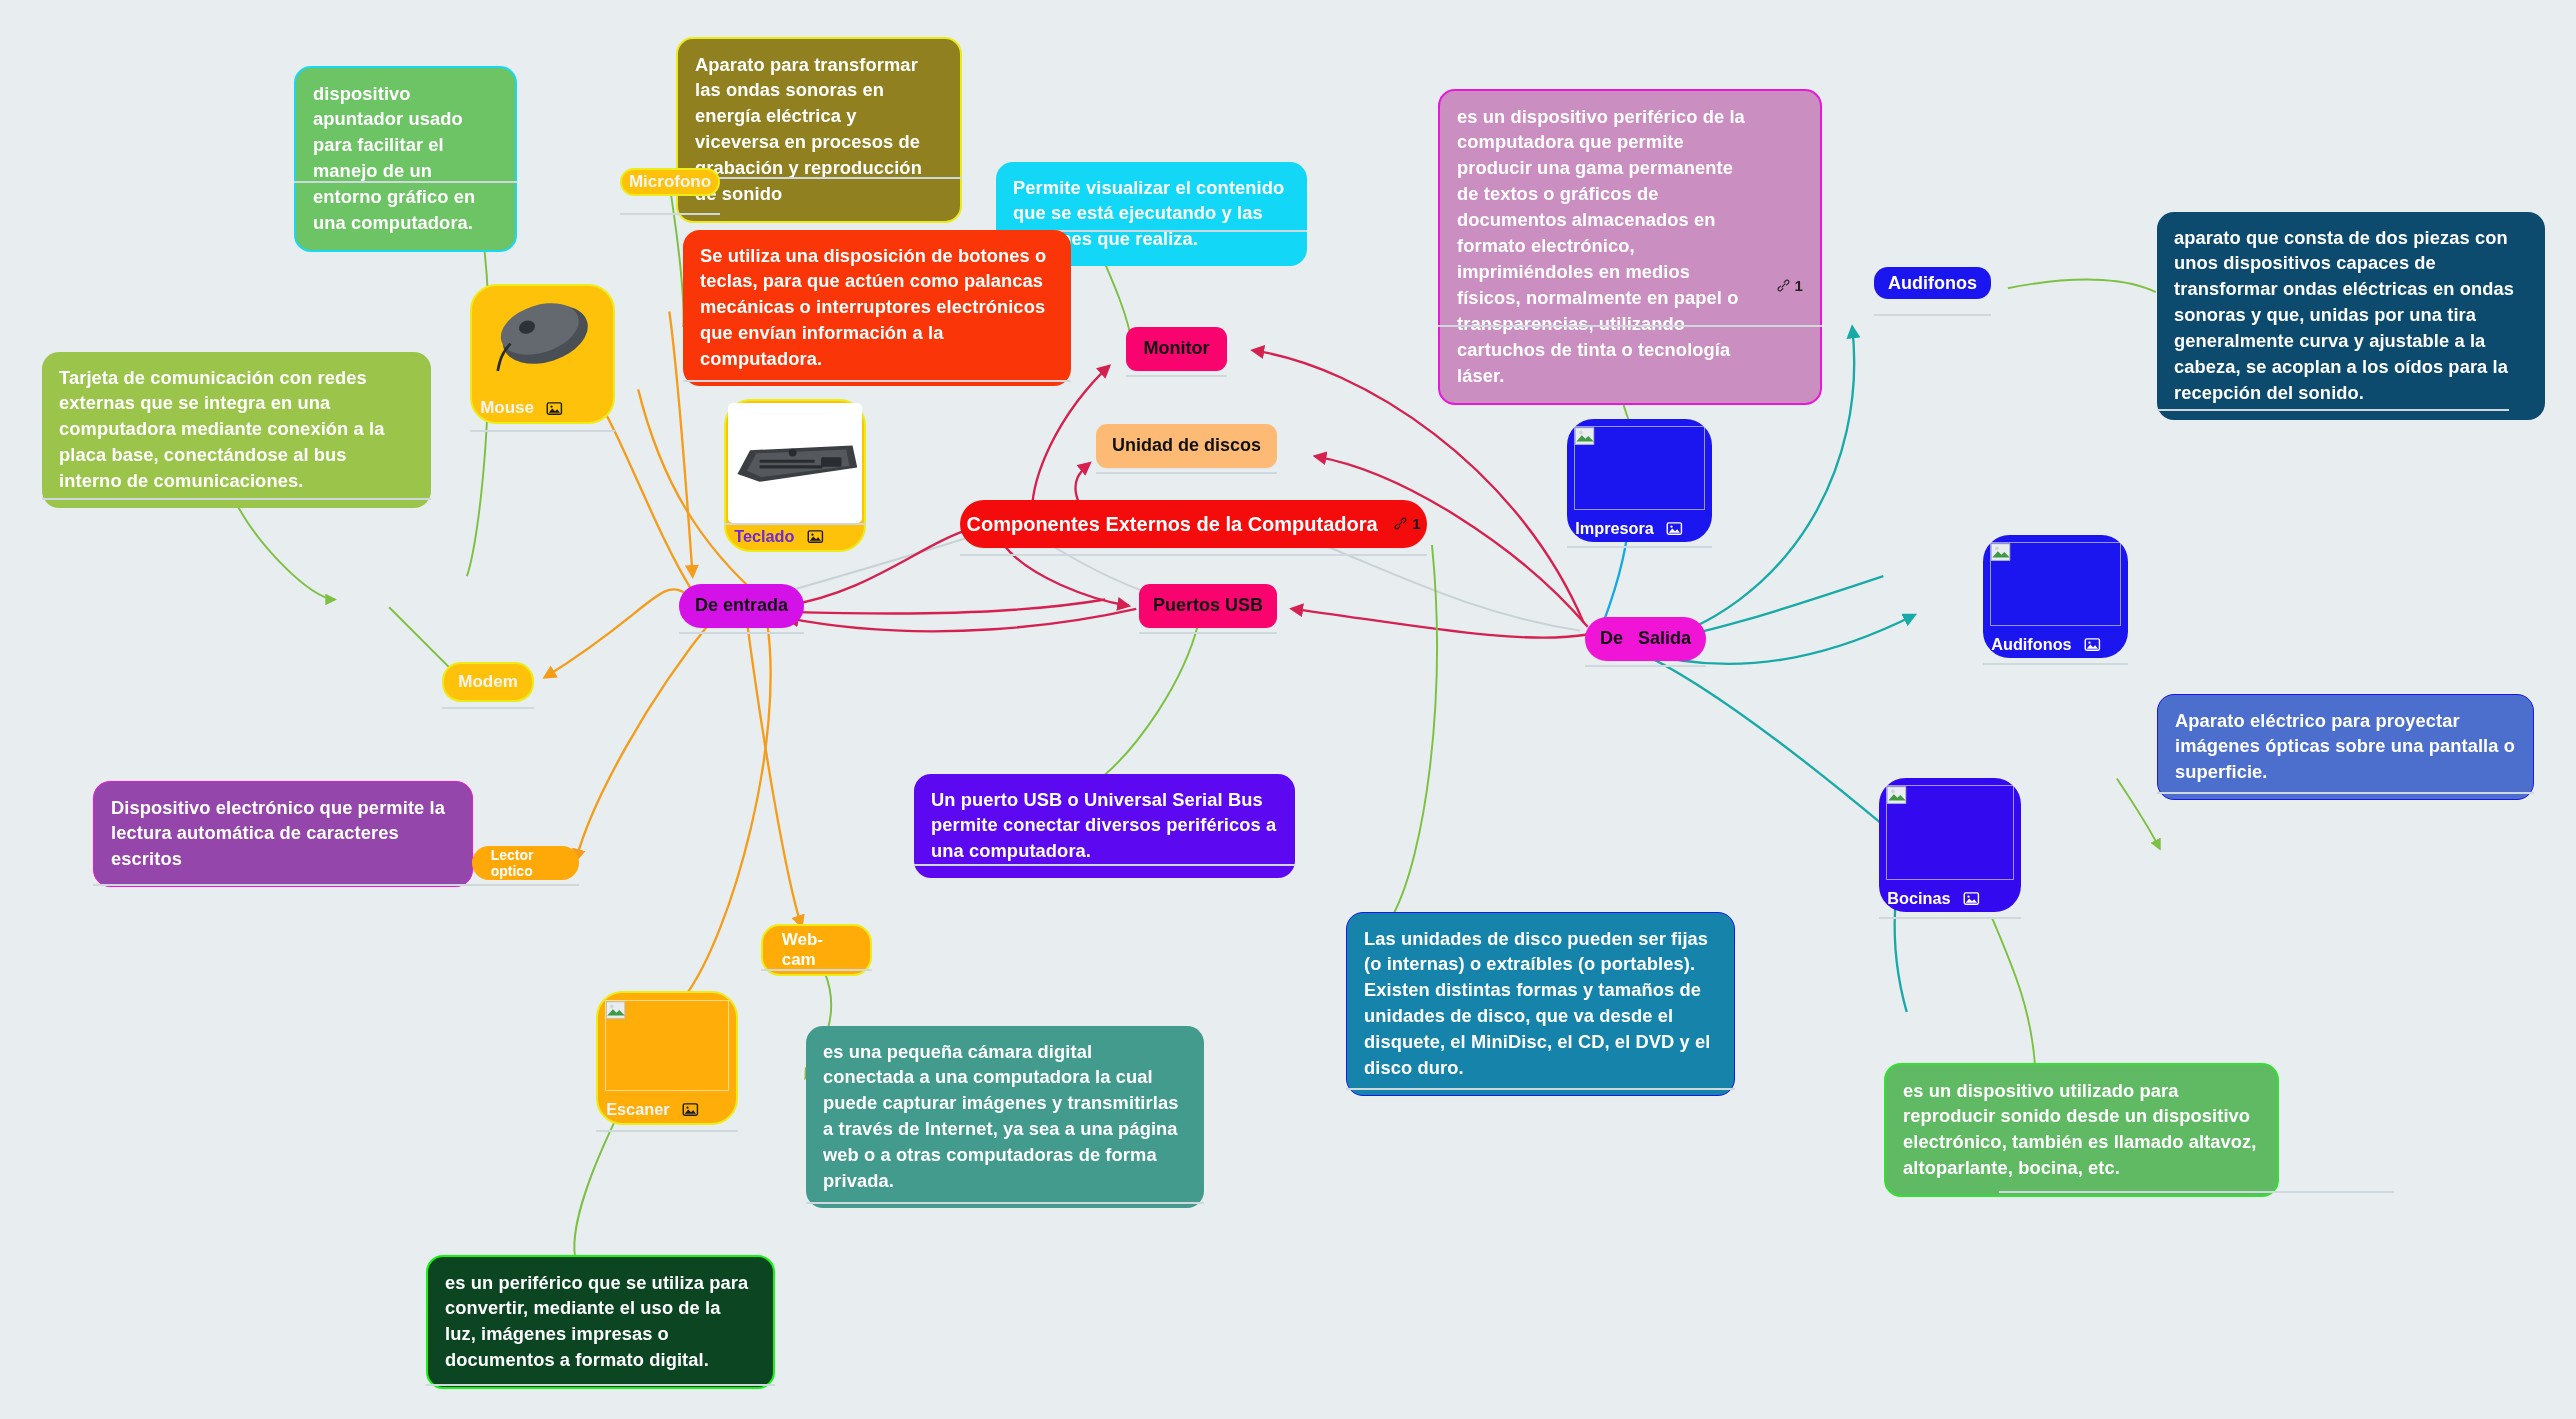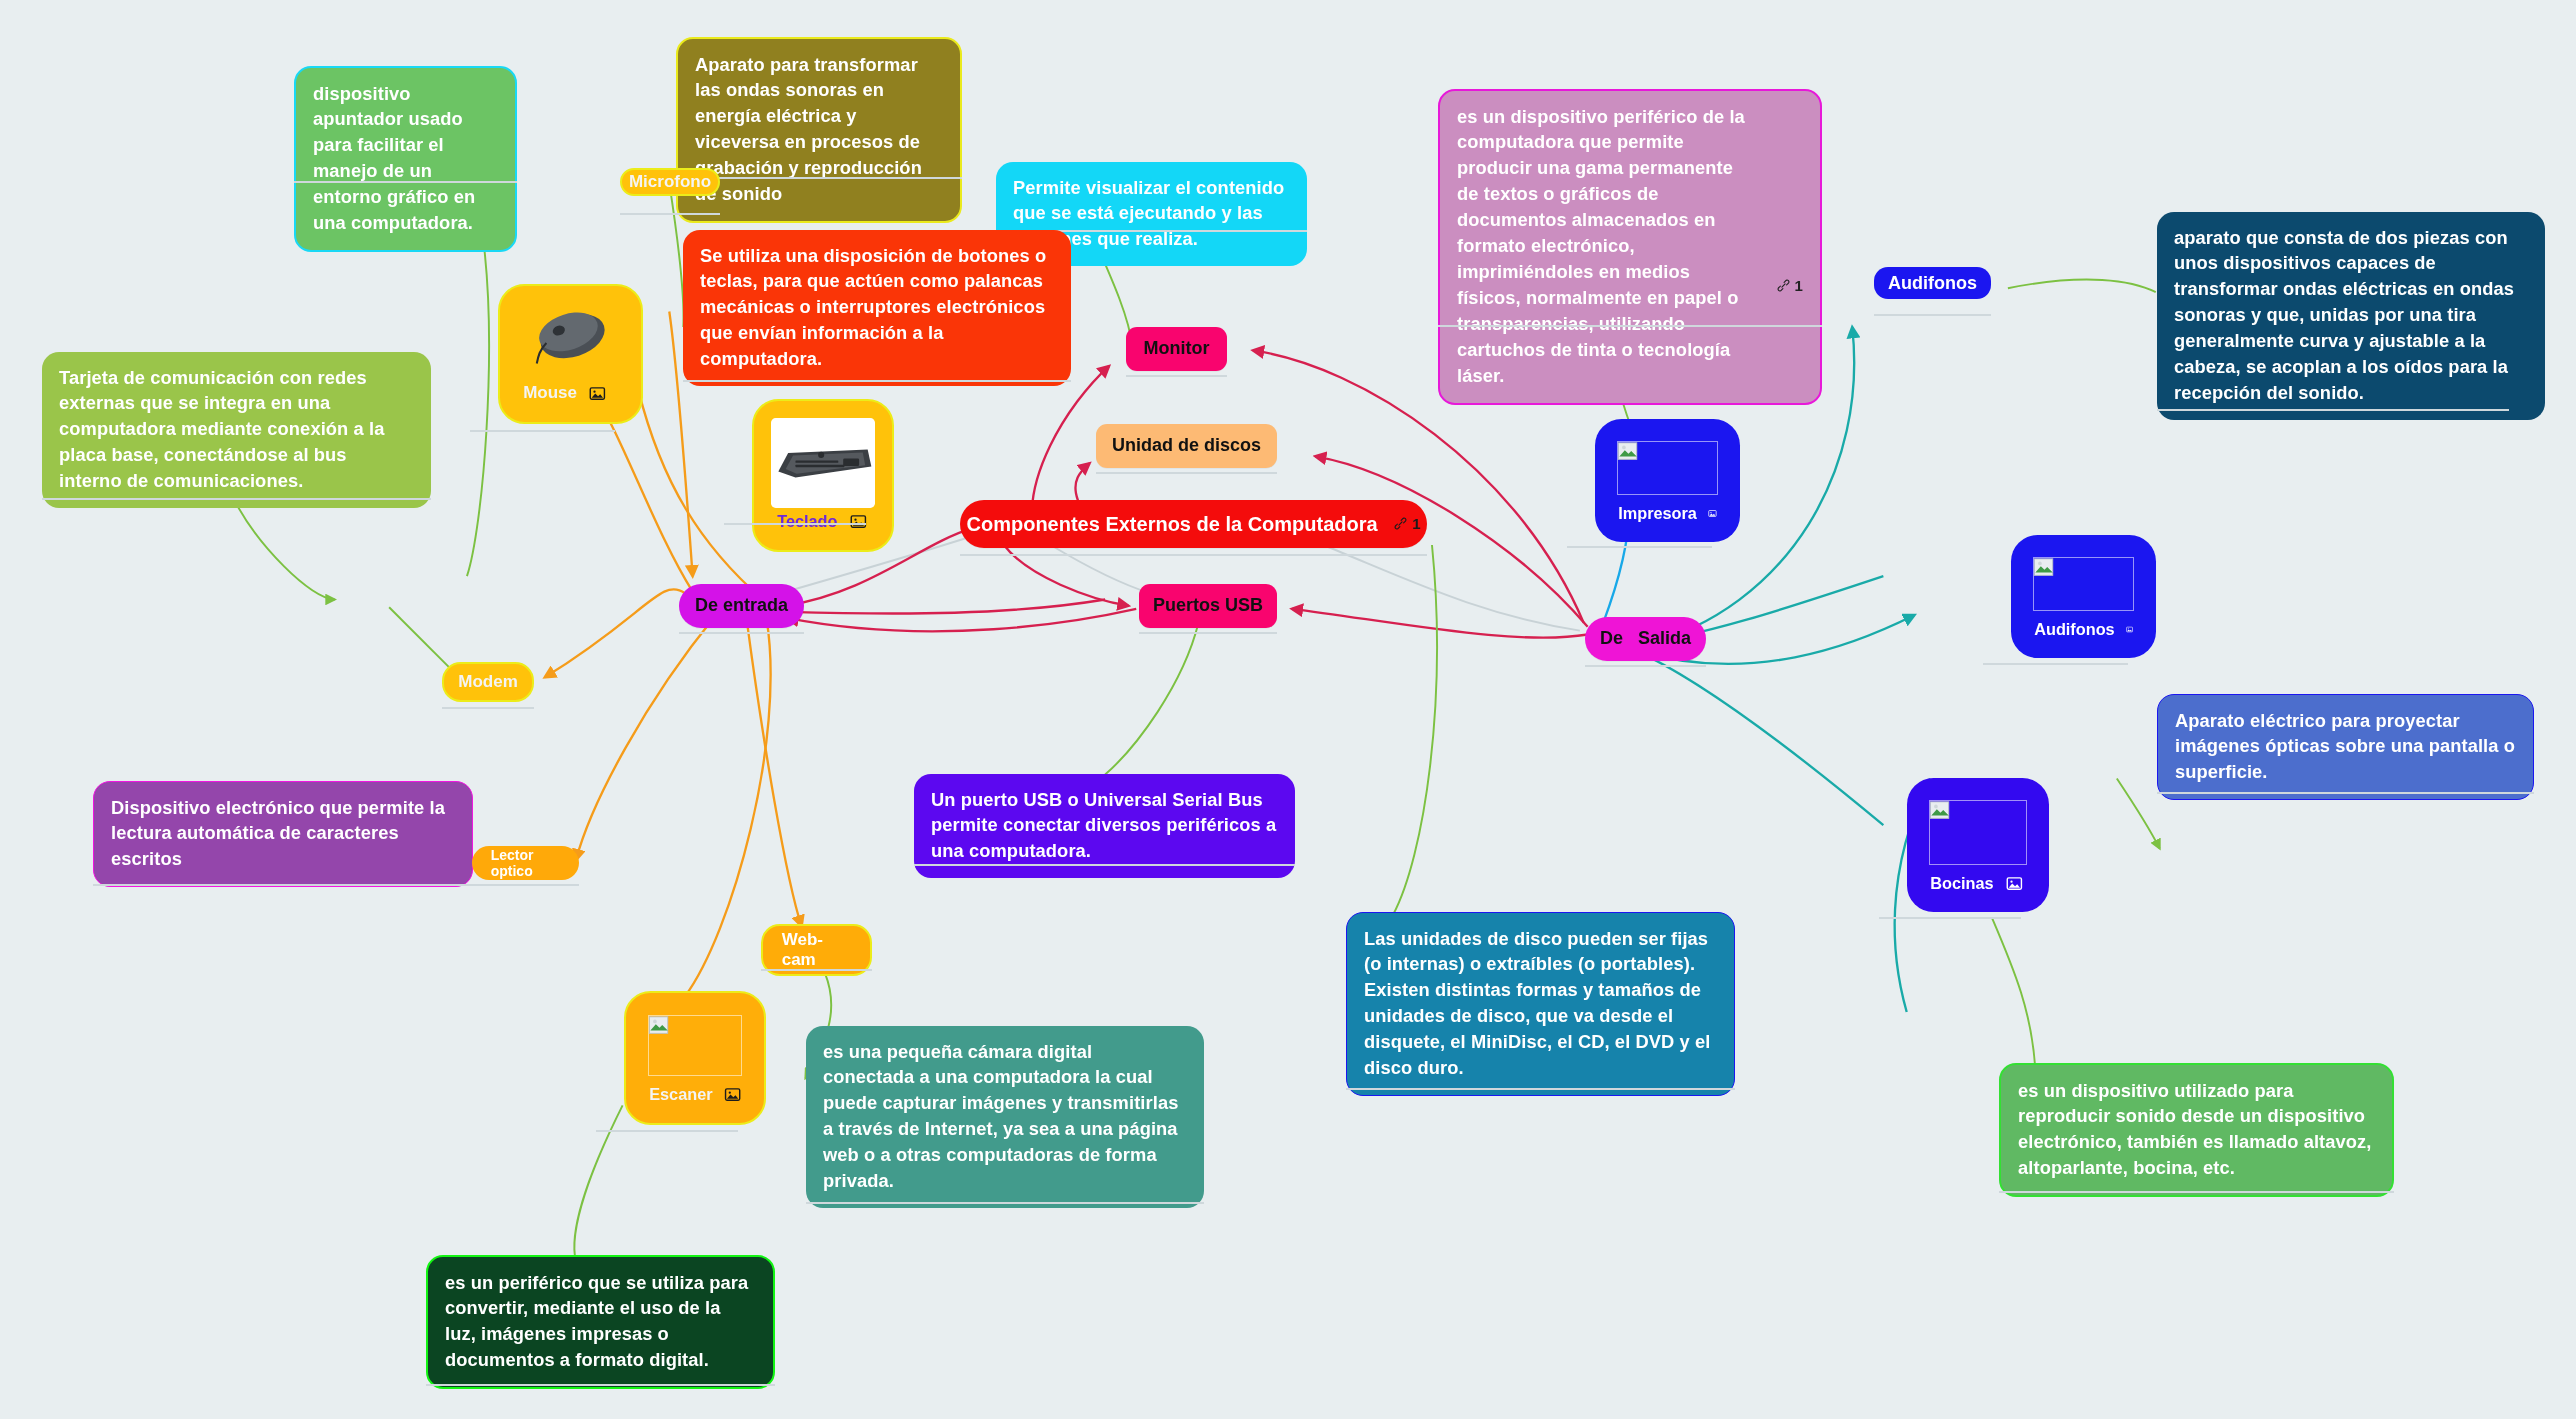--- a/index.html
+++ b/index.html
@@ -58,11 +58,10 @@
   .imgcard {
     position:absolute;
     border-radius: 26.5px;
-    padding: 17px;
+    padding: 2px;
     display:flex;
     flex-direction:column;
     justify-content:space-between;
-    margin-left:28px;
   }
   .imgcard .thumb {
     border-radius:4.7px;

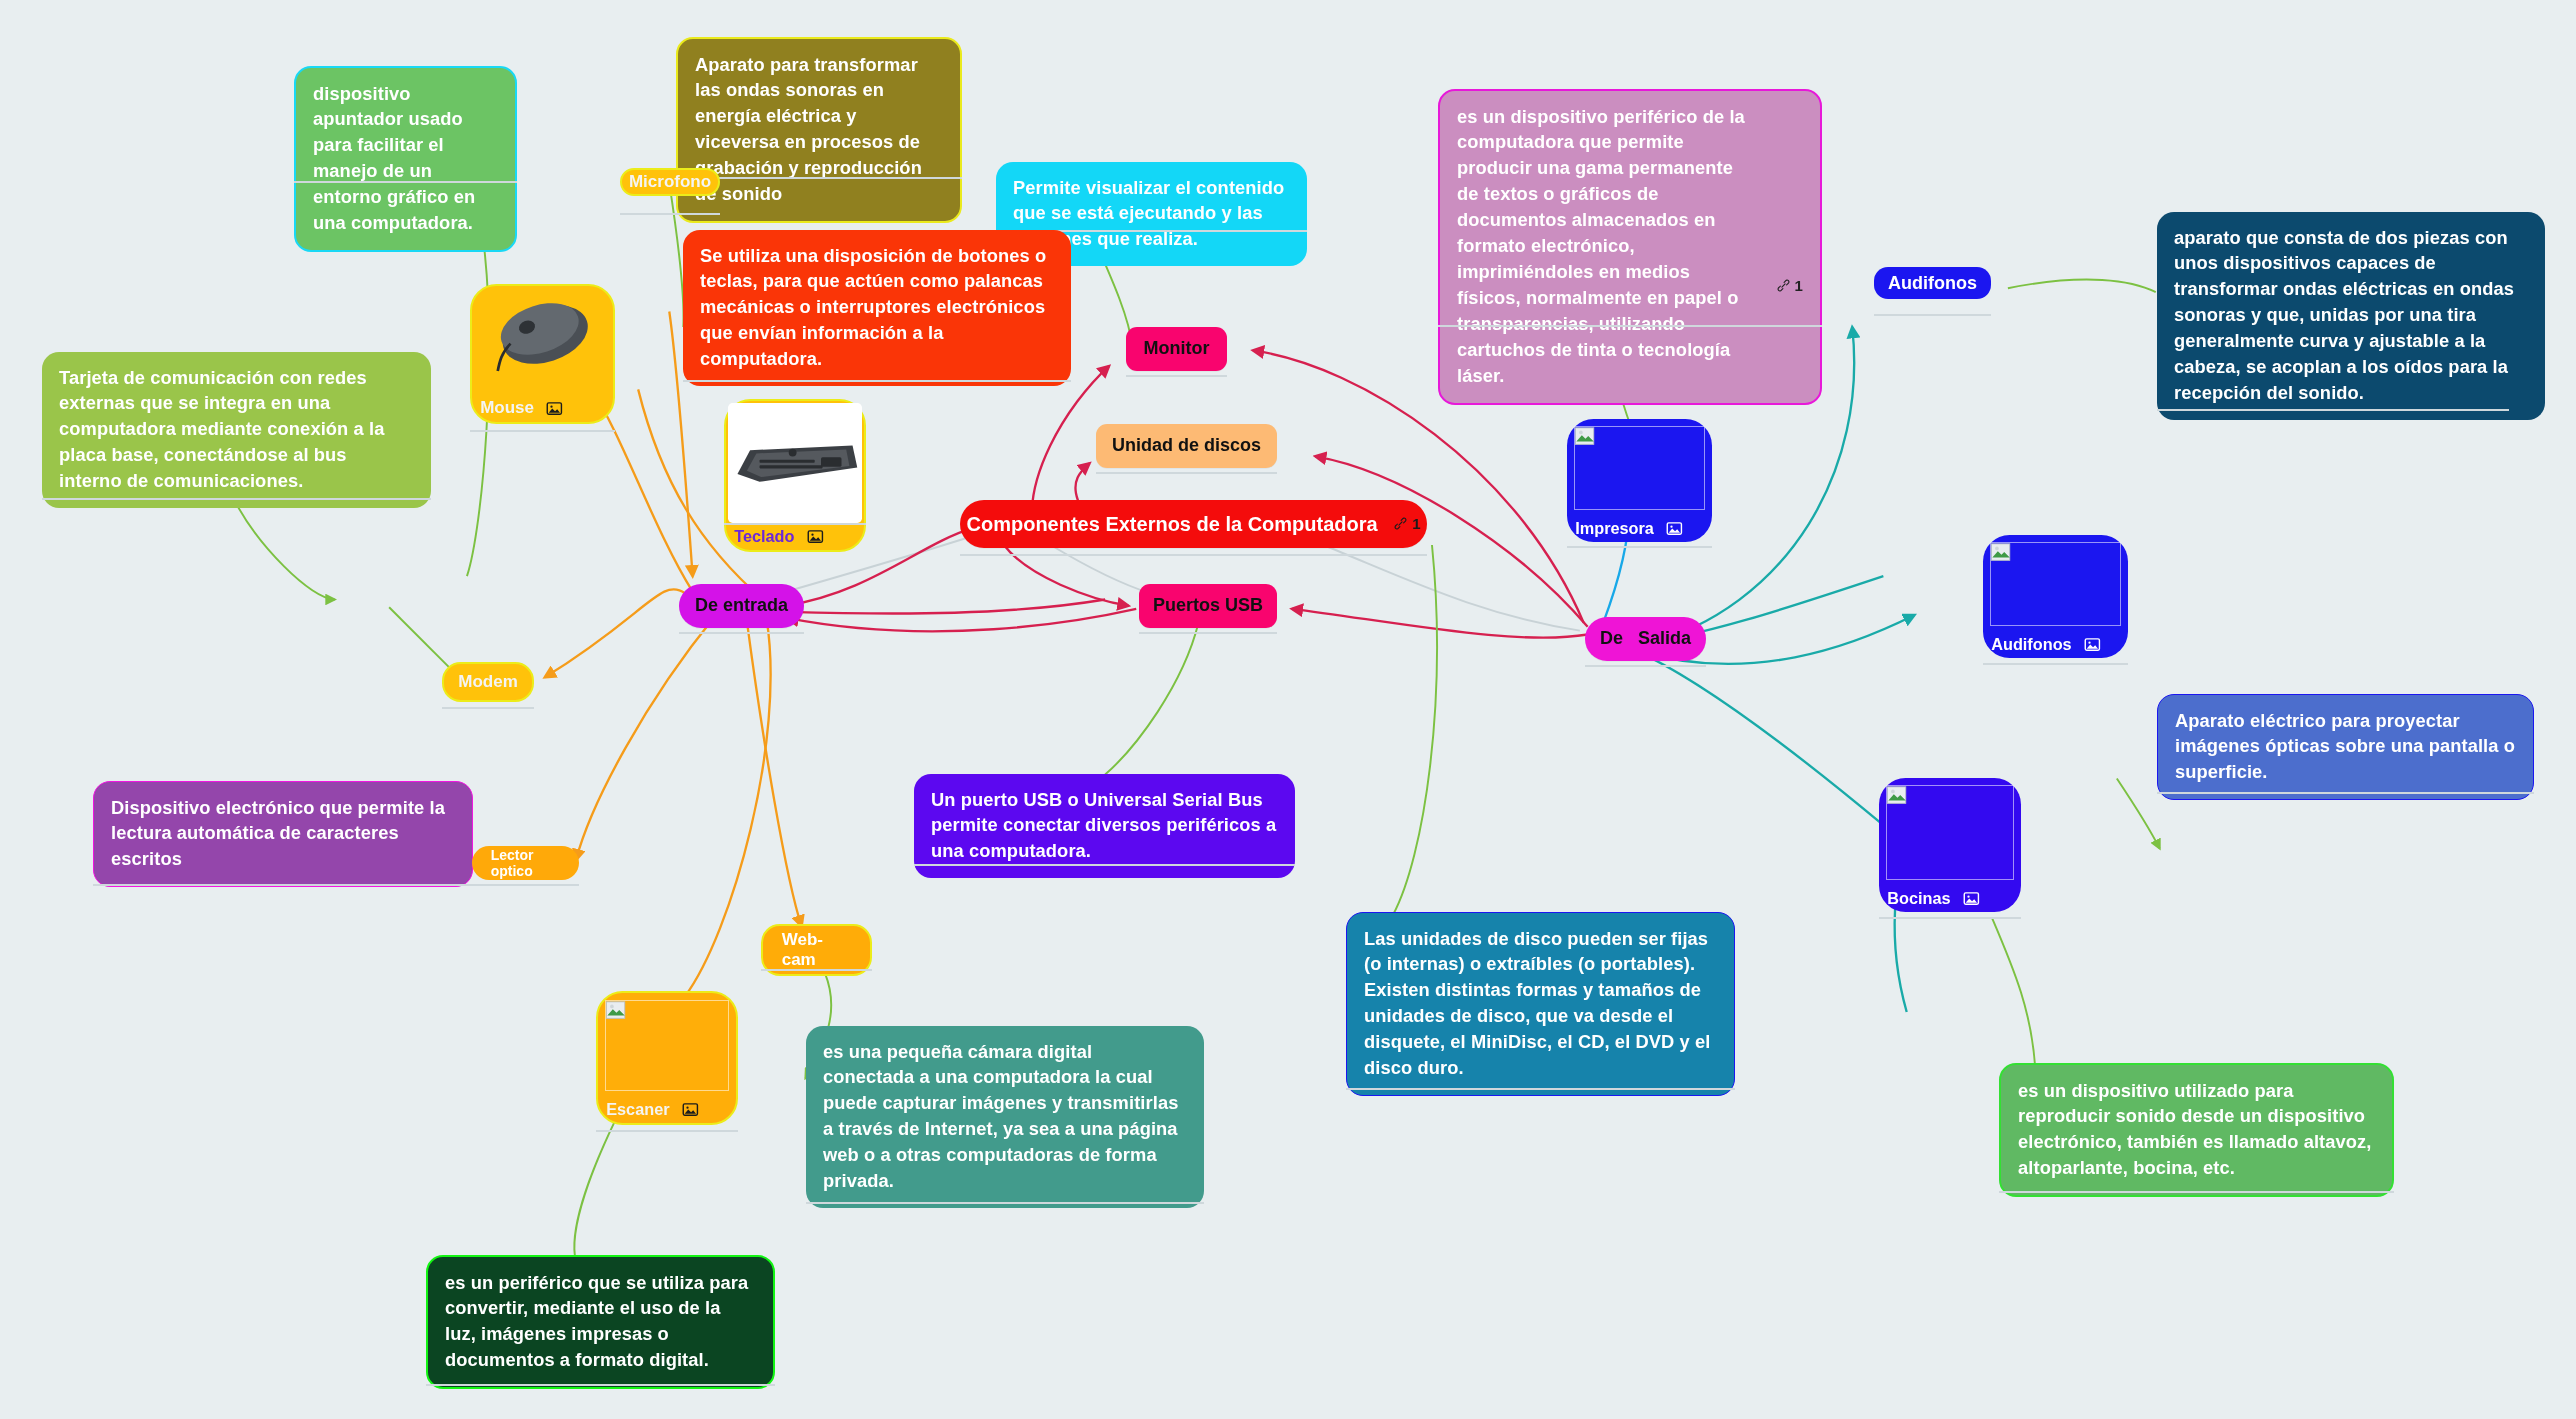--- a/index.html
+++ b/index.html
@@ -243,7 +243,7 @@
   </div>
   <div class="underline" style="left:2157px; top:792px; width:377px;"></div>
 
-  <div class="bubble" style="left:1999px; top:1063px; width:395px; border:2.3px solid #33e033; background:#60b963;">
+  <div class="bubble" style="left:1884px; top:1063px; width:395px; border:2.3px solid #33e033; background:#60b963;">
     <span>es un dispositivo utilizado para reproducir sonido desde un dispositivo electrónico, también es llamado altavoz, altoparlante, bocina, etc.</span>
   </div>
   <div class="underline" style="left:1999px; top:1191px; width:395px;"></div>

